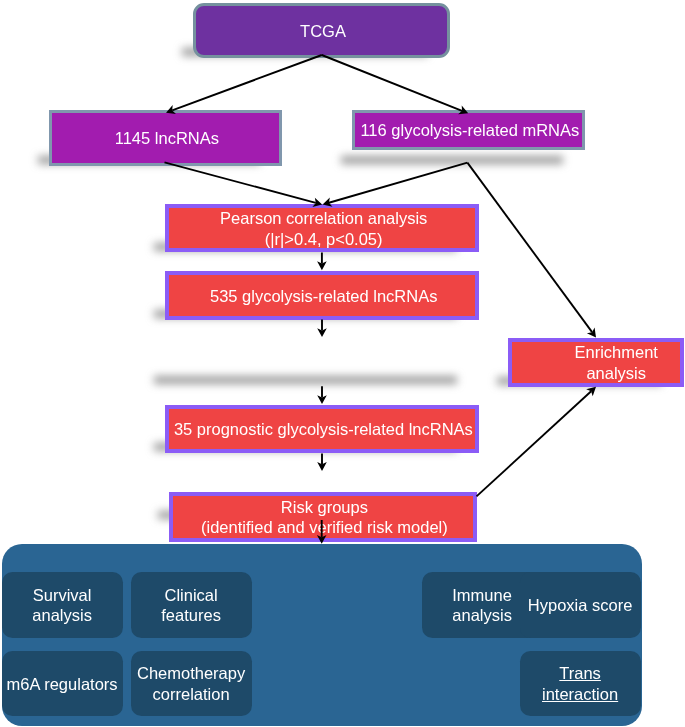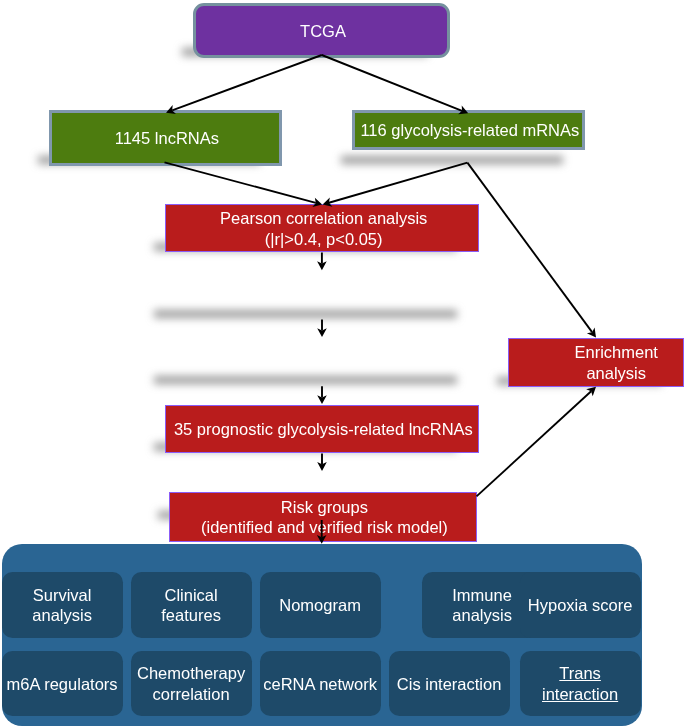--- a/index.html
+++ b/index.html
@@ -19,7 +19,7 @@
     padding-top:1px;
   }
   .purple { background:#b91c1c; border:1px solid #8b5cf6;text-align:center; }
-  .navy   { background:#4d7c0f; border:3.6px solid #8097ad; }
+  .navy   { background:#a21caf; border:3.6px solid #8097ad; }
 
   
   .shadow {

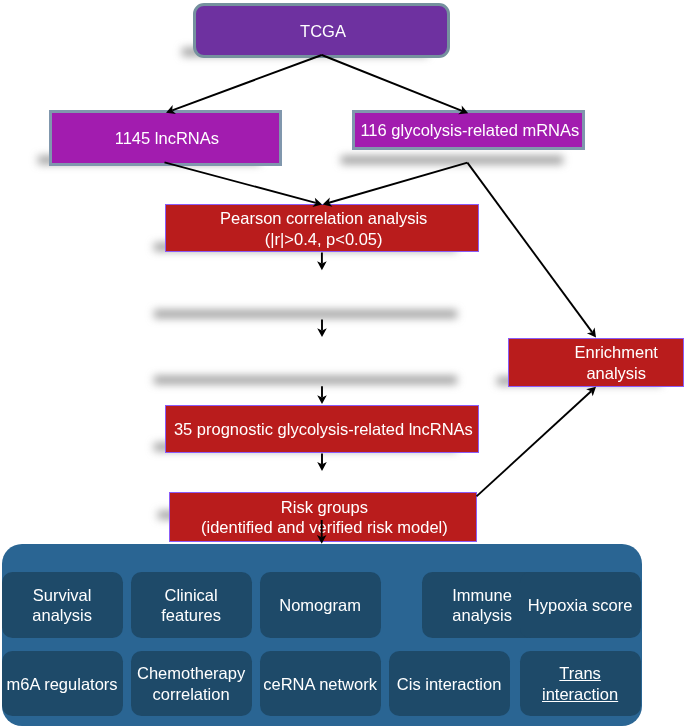--- a/index.html
+++ b/index.html
@@ -18,7 +18,7 @@
     padding-left:3px;
     padding-top:1px;
   }
-  .purple { background:#b91c1c; border:1px solid #8b5cf6;text-align:center; }
+  .purple { background:#ef4444; border:4px solid #8b5cf6;text-align:center; }
   .navy   { background:#a21caf; border:3.6px solid #8097ad; }
 
   

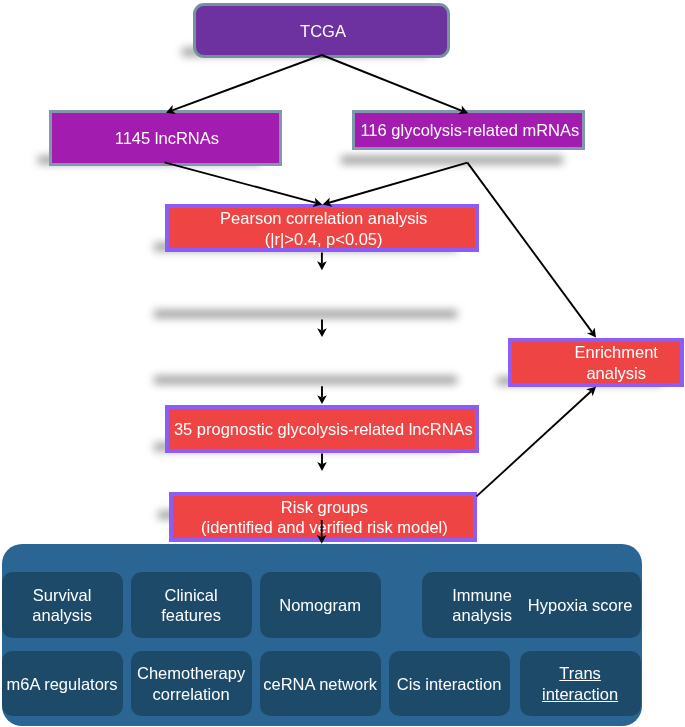--- a/index.html
+++ b/index.html
@@ -70,6 +70,7 @@
 
   <div class="node purple" style="left:165.1px; top:203.6px; width:314.2px; height:48.9px;">Pearson correlation analysis
 (|r|&gt;0.4, p&lt;0.05)</div>
+  <div class="node purple" style="left:165.1px; top:270.9px; width:314.2px; height:48.9px;">535 glycolysis-related lncRNAs</div>
   <div class="node purple" style="left:164.5px; top:404.7px; width:314.8px; height:48.7px;">35 prognostic glycolysis-related lncRNAs</div>
   <div class="node purple" style="left:168.8px; top:492px; width:308.2px; height:49.6px;">Risk groups
 (identified and verified risk model)</div>

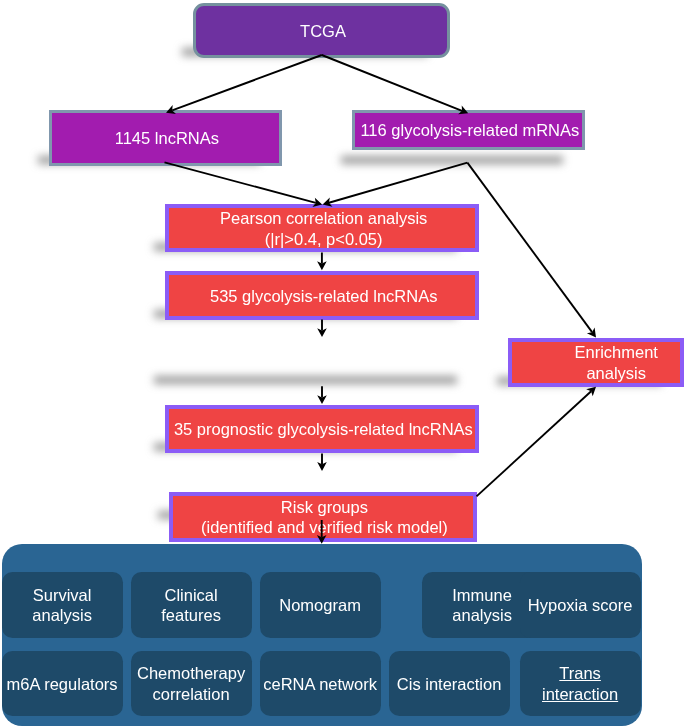--- a/index.html
+++ b/index.html
@@ -82,7 +82,6 @@
 analysis</div>
     <div class="chip" style="left:129px; top:28px;  width:121px; height:66px;">Clinical
 features</div>
-    <div class="chip" style="left:258px; top:28px;  width:121px; height:66px;">Nomogram</div>
     <div class="chip" style="left:387px; top:28px;  width:121px; height:66px;margin-left:33px;">Immune
 analysis</div>
     <div class="chip" style="left:518px; top:28px;  width:121px; height:66px;">Hypoxia score</div>

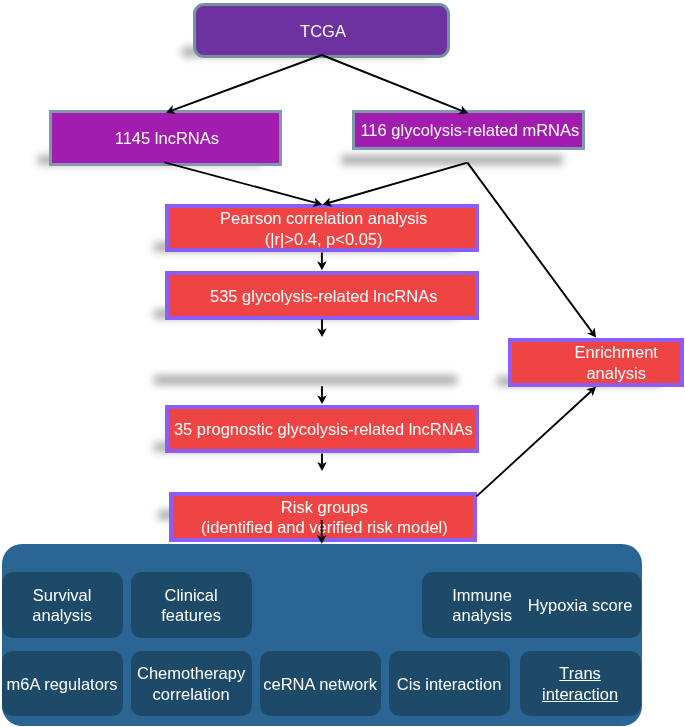--- a/index.html
+++ b/index.html
@@ -88,7 +88,6 @@
     <div class="chip" style="left:0px;   top:107px; width:121px; height:65px;">m6A regulators</div>
     <div class="chip" style="left:129px; top:107px; width:121px; height:65px;">Chemotherapy
 correlation</div>
-    <div class="chip" style="left:258px; top:107px; width:121px; height:65px;">ceRNA network</div>
     <div class="chip" style="left:387px; top:107px; width:121px; height:65px;">Cis interaction</div>
     <div class="chip" style="left:518px; top:107px; width:121px; height:65px;text-decoration:underline;">Trans
 interaction</div>

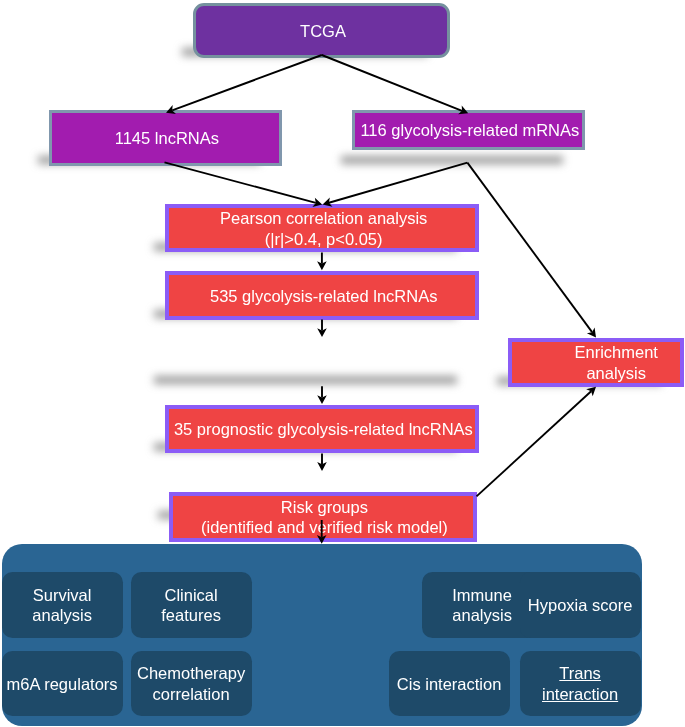--- a/index.html
+++ b/index.html
@@ -88,7 +88,6 @@
     <div class="chip" style="left:0px;   top:107px; width:121px; height:65px;">m6A regulators</div>
     <div class="chip" style="left:129px; top:107px; width:121px; height:65px;">Chemotherapy
 correlation</div>
-    <div class="chip" style="left:387px; top:107px; width:121px; height:65px;">Cis interaction</div>
     <div class="chip" style="left:518px; top:107px; width:121px; height:65px;text-decoration:underline;">Trans
 interaction</div>
   </div>

